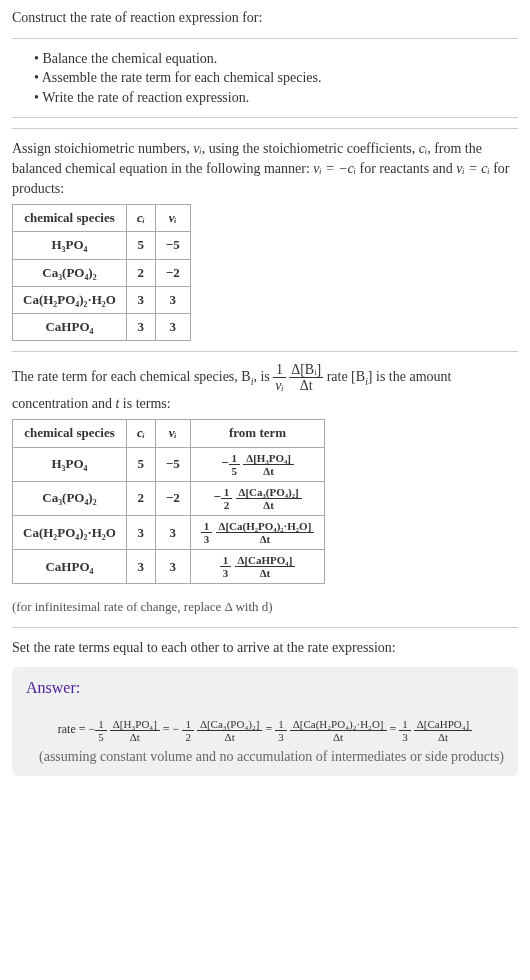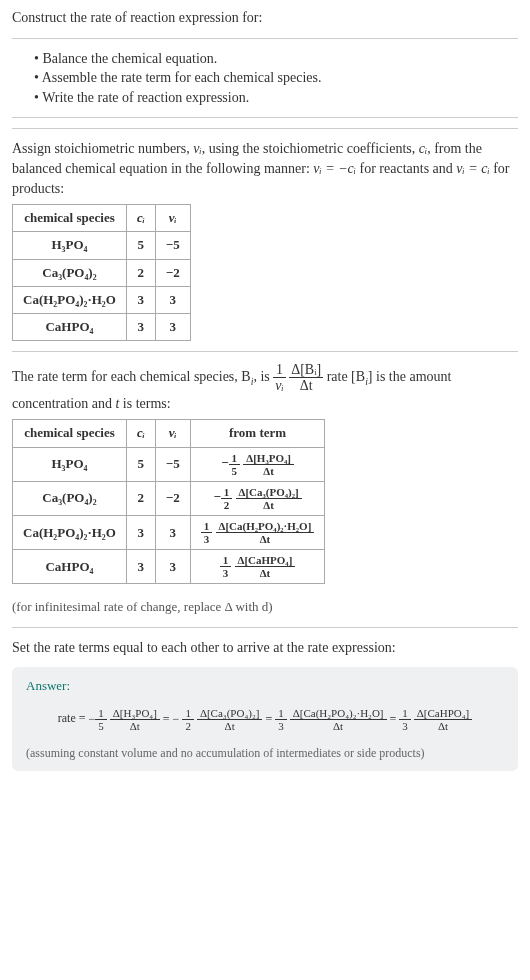--- a/index.html
+++ b/index.html
@@ -42,7 +42,7 @@
   border-radius: 6px;
   padding: 10px 14px;
 }
-.answer-title { color: #0f766e; font-size: 13px; margin-bottom: 12px; }
+.answer-title { color: #4c1d95; font-size: 16px; margin-bottom: 18px; }
 .answer-eq { font-size: 12px; text-align: center; }
 .answer-note { font-size: 12px; color: #666; text-align: left; margin-top: 12px; }
 .bigfrac { display:inline-block; vertical-align:middle; text-align:center; line-height:1.1; }

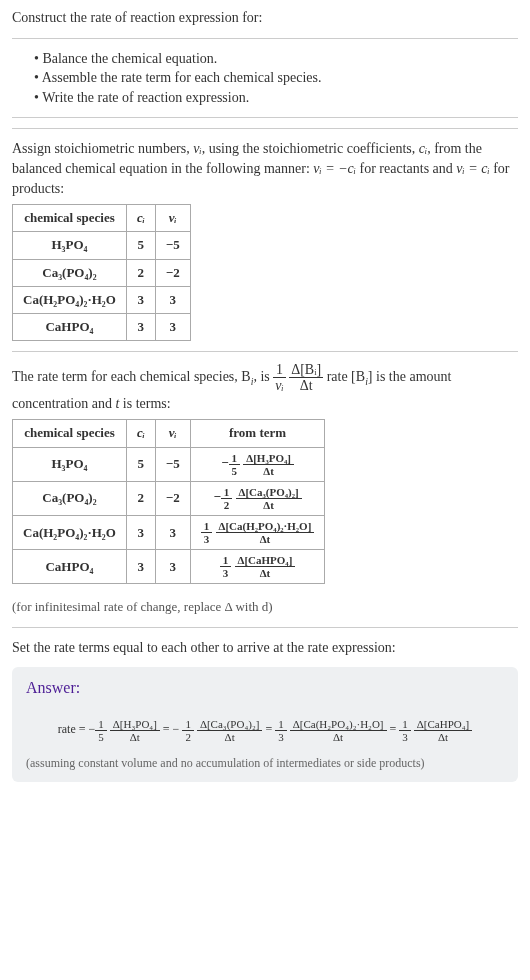--- a/index.html
+++ b/index.html
@@ -44,7 +44,7 @@
 }
 .answer-title { color: #4c1d95; font-size: 16px; margin-bottom: 18px; }
 .answer-eq { font-size: 12px; text-align: center; }
-.answer-note { font-size: 12px; color: #666; text-align: left; margin-top: 12px; }
+.answer-note { font-size: 14px; color: #666; text-align: right; margin-top: 4px; }
 .bigfrac { display:inline-block; vertical-align:middle; text-align:center; line-height:1.1; }
 .bigfrac .n { display:block; border-bottom:1px solid #333; padding:0 2px; }
 .bigfrac .d { display:block; padding:0 2px; }

